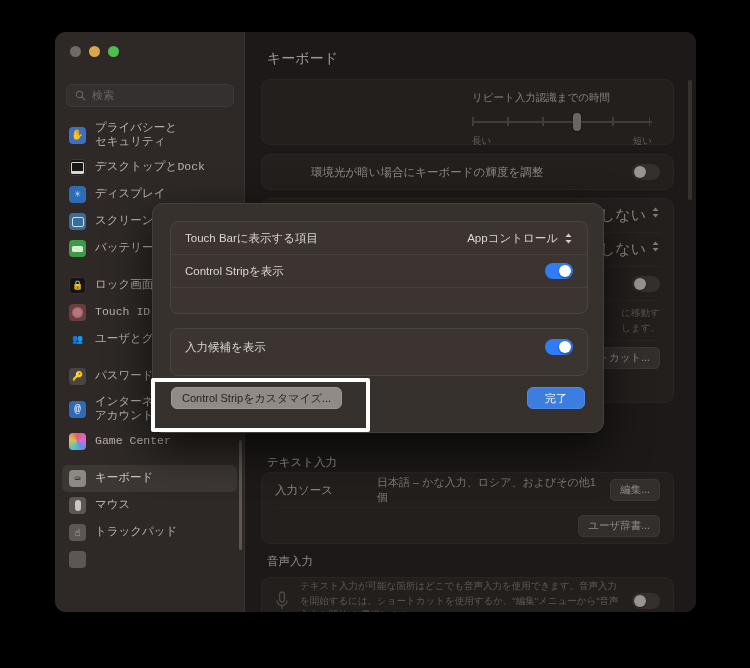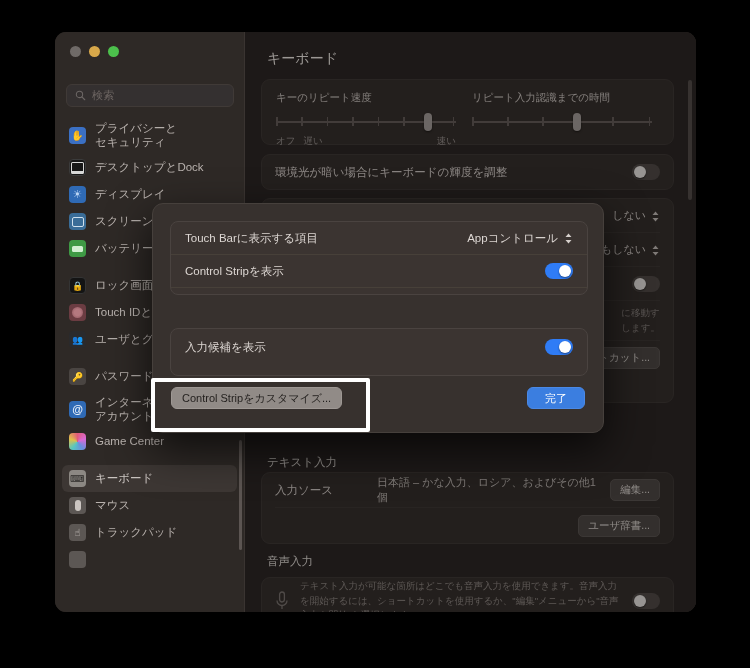--- a/index.html
+++ b/index.html
@@ -448,28 +448,6 @@
 
       <div class="card c-sliders">
 
-        <div class="slider-col left">
-          <div class="sl-title">キーのリピート速度</div>
-          <div class="sl-track">
-            <div class="sl-line"></div>
-            <div class="sl-tick" style="left:0"></div>
-            <div class="sl-tick" style="left:25.4px"></div>
-            <div class="sl-tick" style="left:50.8px"></div>
-            <div class="sl-tick" style="left:76.2px"></div>
-            <div class="sl-tick" style="left:101.6px"></div>
-            <div class="sl-tick" style="left:127px"></div>
-            <div class="sl-tick" style="left:152.4px"></div>
-            <div class="sl-tick" style="left:176.5px"></div>
-            <div class="sl-knob" style="left:148px"></div>
-          </div>
-          <div class="sl-labels">
-            <span class="lhs">
-              <span>オフ</span>
-              <span>遅い</span>
-            </span>
-            <span>速い</span>
-          </div>
-        </div>
 
         <div class="slider-col right">
           <div class="sl-title">リピート入力認識までの時間</div>

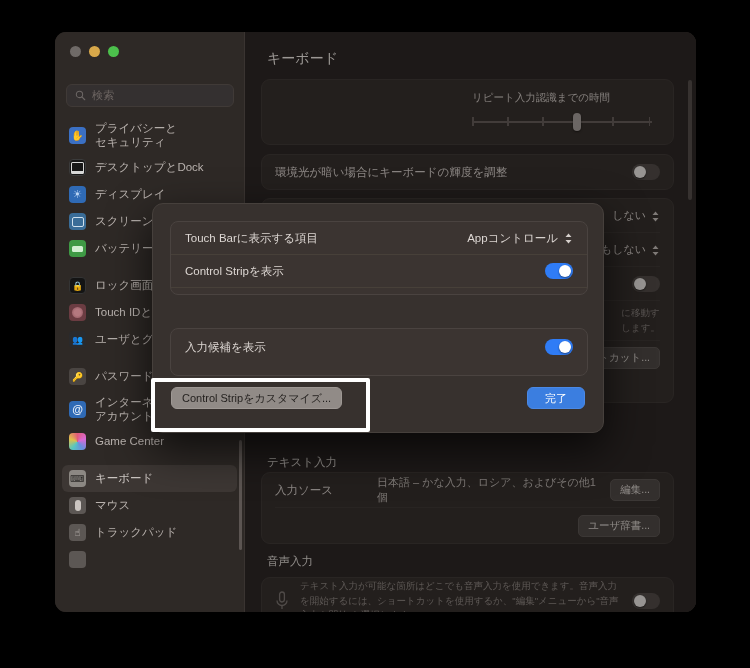--- a/index.html
+++ b/index.html
@@ -58,6 +58,7 @@
   .sb-scroll {
     position: absolute; left: 0; top: 84px; right: 0; bottom: 0;
     overflow: hidden;
+    font-family: Liberation Mono, monospace;
   }
   .sb-item {
     display: flex; align-items: center; gap: 9px;

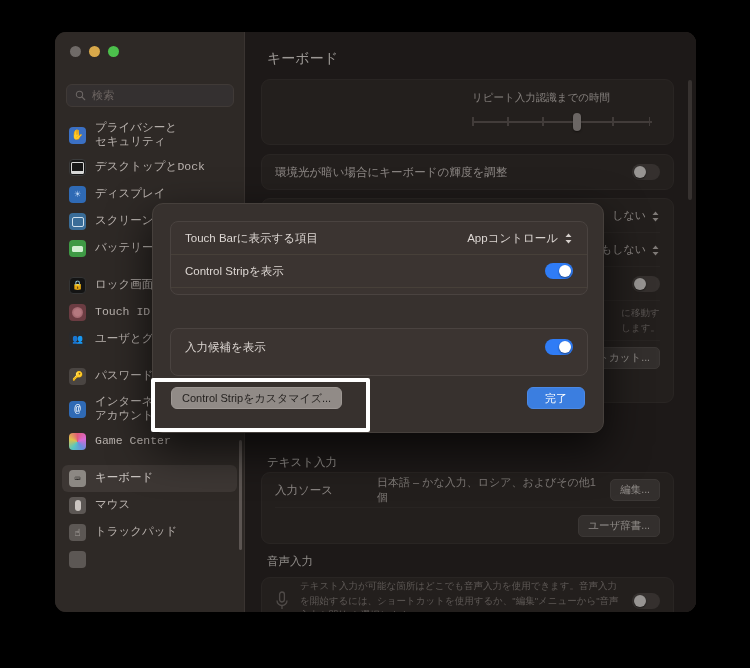--- a/index.html
+++ b/index.html
@@ -462,6 +462,10 @@
             <div class="sl-tick" style="left:176.5px"></div>
             <div class="sl-knob" style="left:101px"></div>
           </div>
+          <div class="sl-labels">
+            <span>長い</span>
+            <span>短い</span>
+          </div>
         </div>
       </div>
 

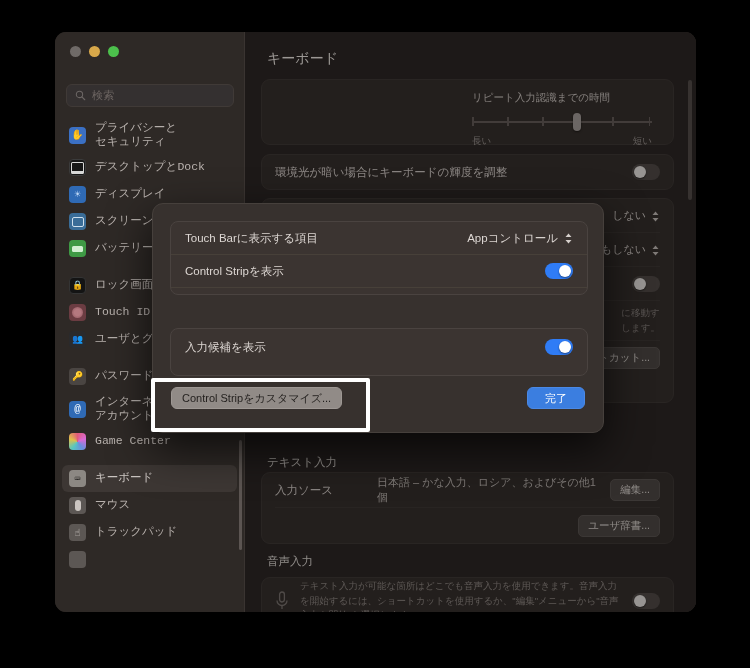--- a/index.html
+++ b/index.html
@@ -188,7 +188,7 @@
     display: flex; align-items: center; justify-content: space-between;
     padding: 0 13px;
   }
-  .row-label { font-size: 11.5px; color: #c8c1bd; }
+  .row-label { font-size: 11.5px; color: #c8c1bd; margin-left: 36px; }
 
   .toggle {
     width: 28px; height: 16px; border-radius: 9px;

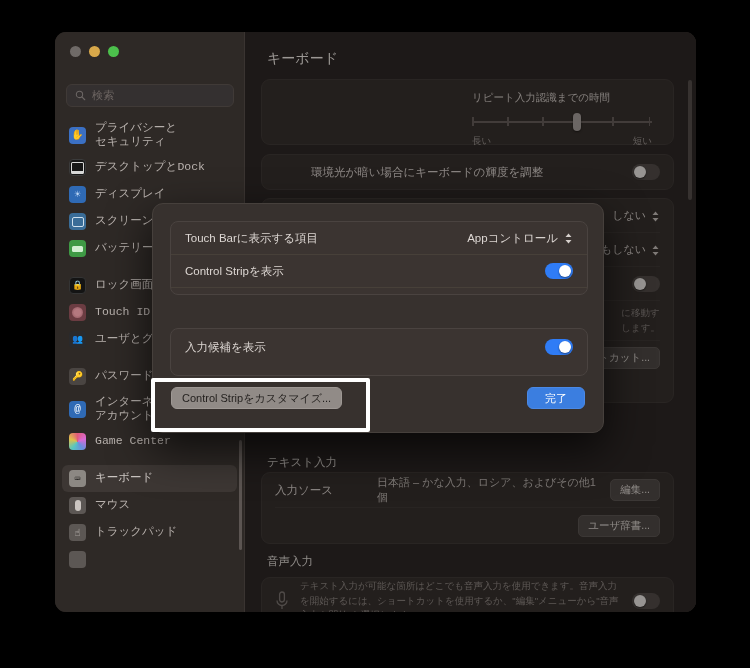--- a/index.html
+++ b/index.html
@@ -215,8 +215,8 @@
   }
   .h-row:last-child { border-bottom: none; }
   .popup {
-    display: inline-flex; align-items: flex-end; gap: 5px;
-    font-size: 11px; color: #c5beba;
+    display: inline-flex; align-items: flex-start; gap: 5px;
+    font-size: 15px; color: #c5beba;
   }
   .chev {
     width: 9px; height: 13px; flex: 0 0 auto;

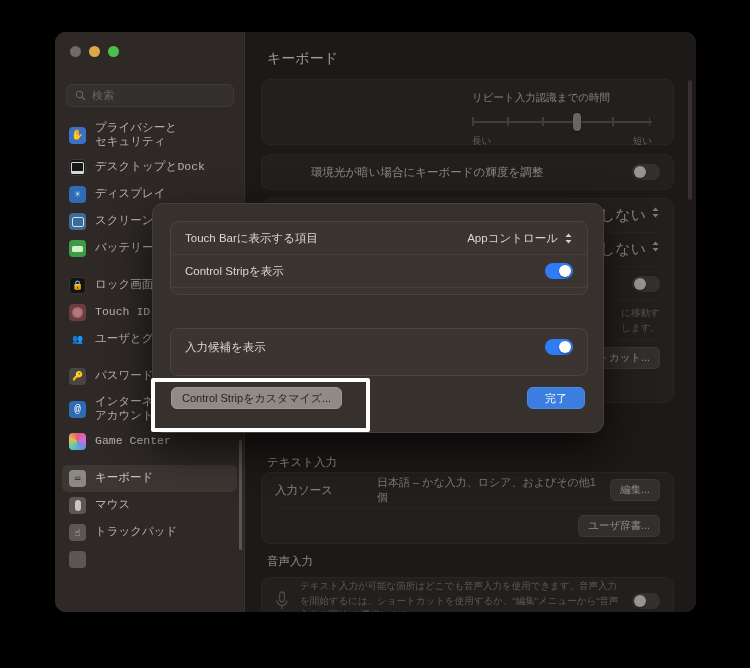--- a/index.html
+++ b/index.html
@@ -286,7 +286,7 @@
     border: 1px solid #4a4340;
     border-radius: 8px;
   }
-  .sc1 { top: 17px; height: 74px; }
+  .sc1 { top: 17px; height: 93px; }
   .sc2 { top: 124px; height: 48px; }
 
   .s-row {

